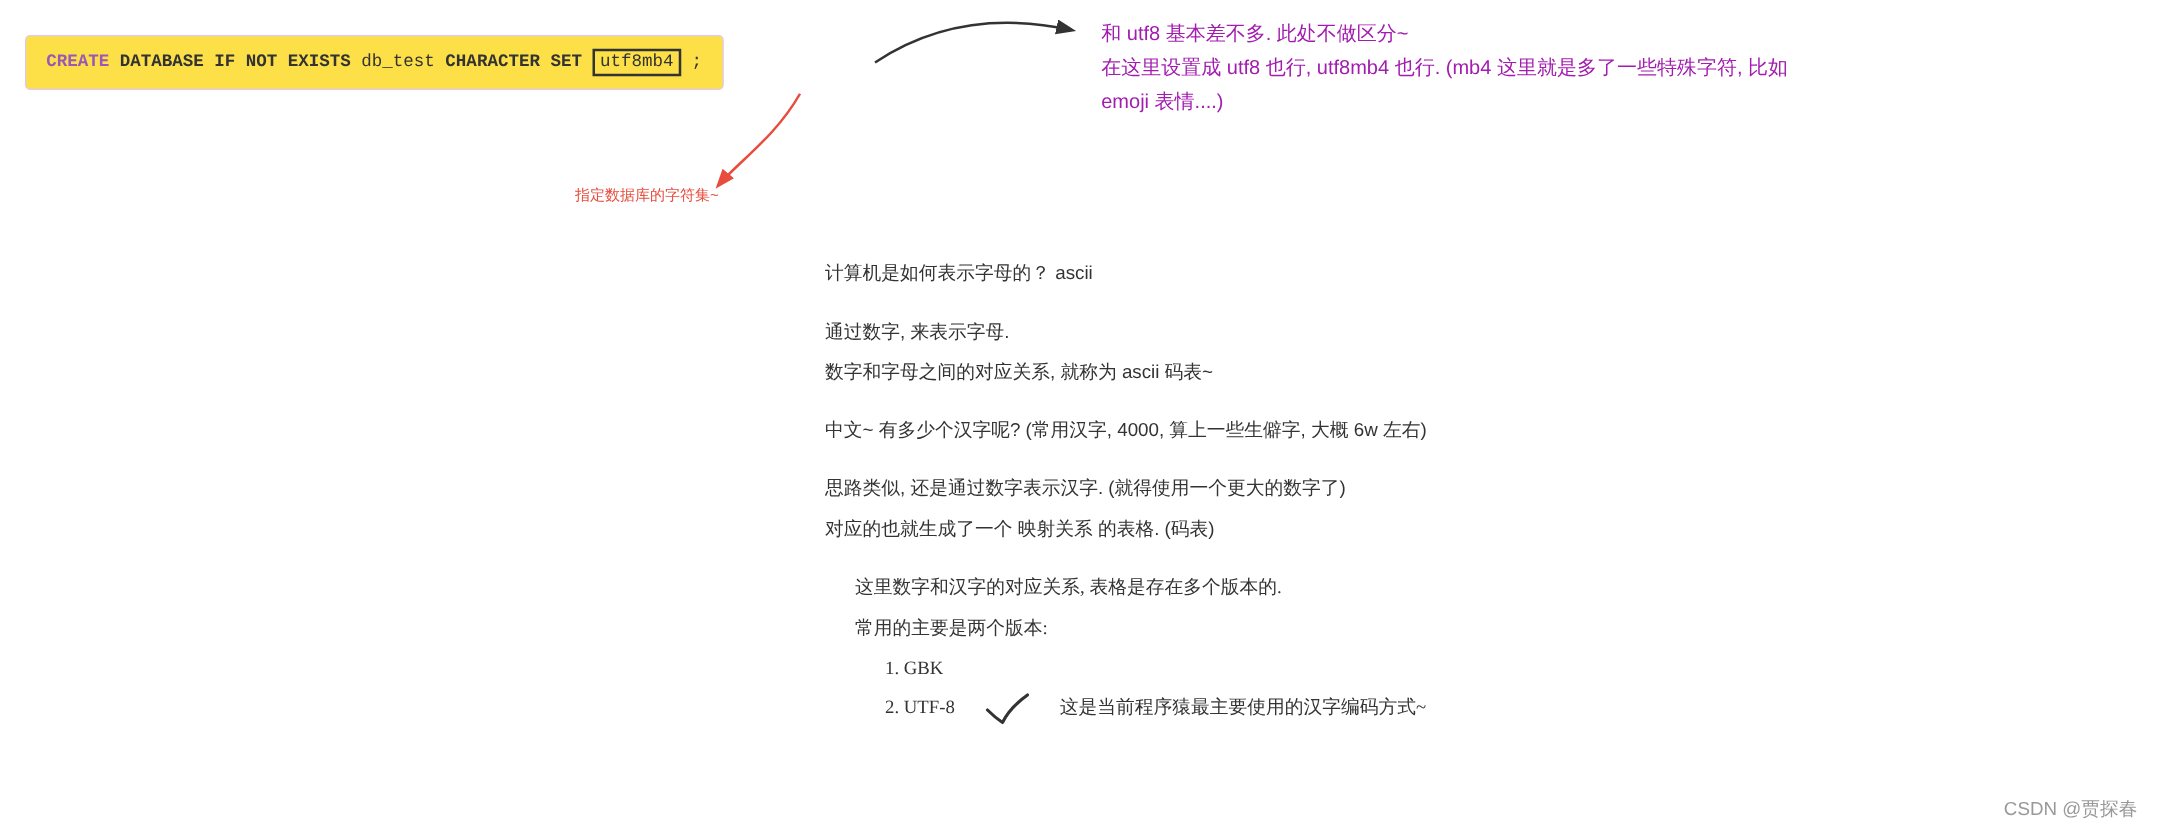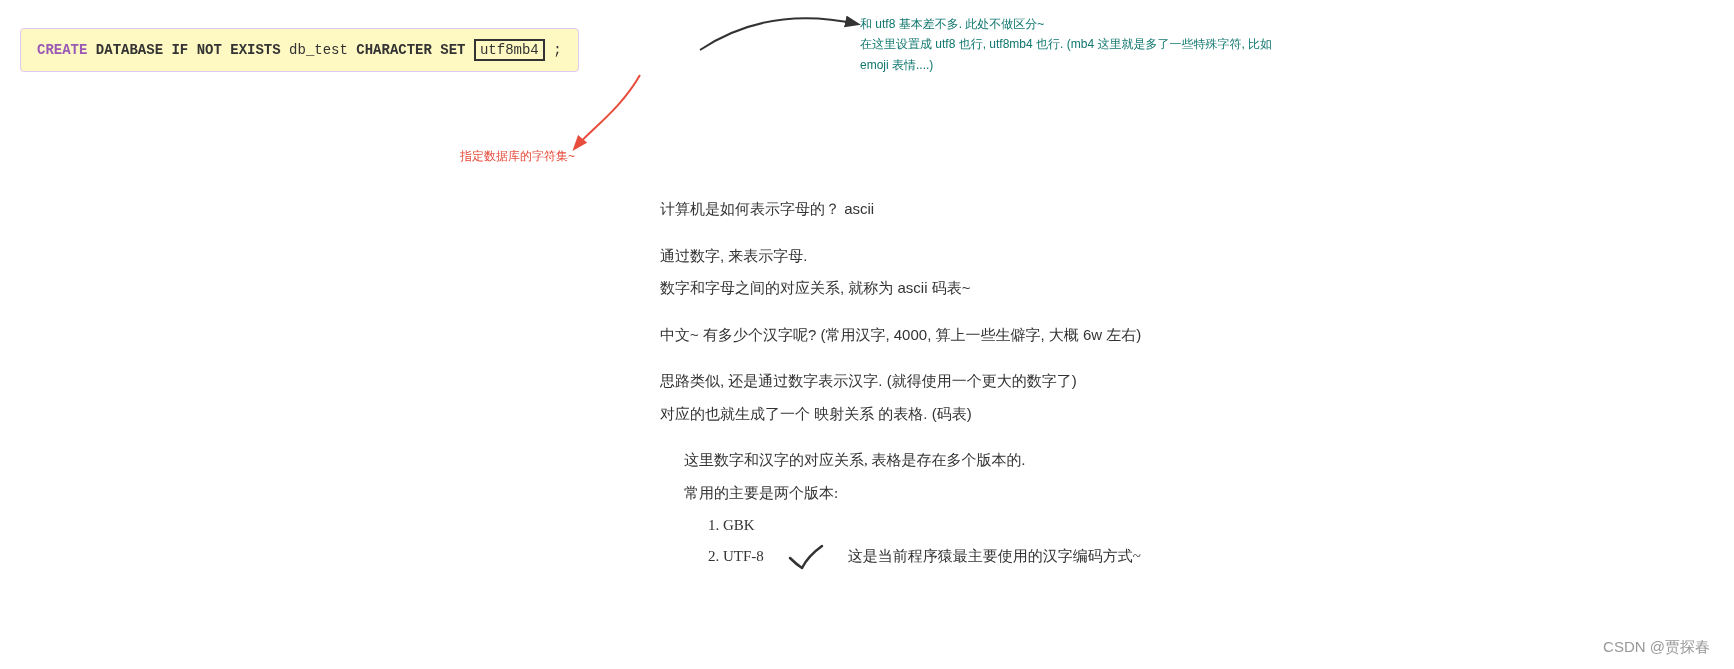--- a/index.html
+++ b/index.html
@@ -40,10 +40,10 @@
     .annotation-top {
       position: absolute;
       top: 14px;
-      left: 860px;
+      left: 881px;
       width: 560px;
-      font-size: 12px;
-      color: #0f766e;
+      font-size: 16px;
+      color: #a21caf;
       line-height: 1.7;
     }
 

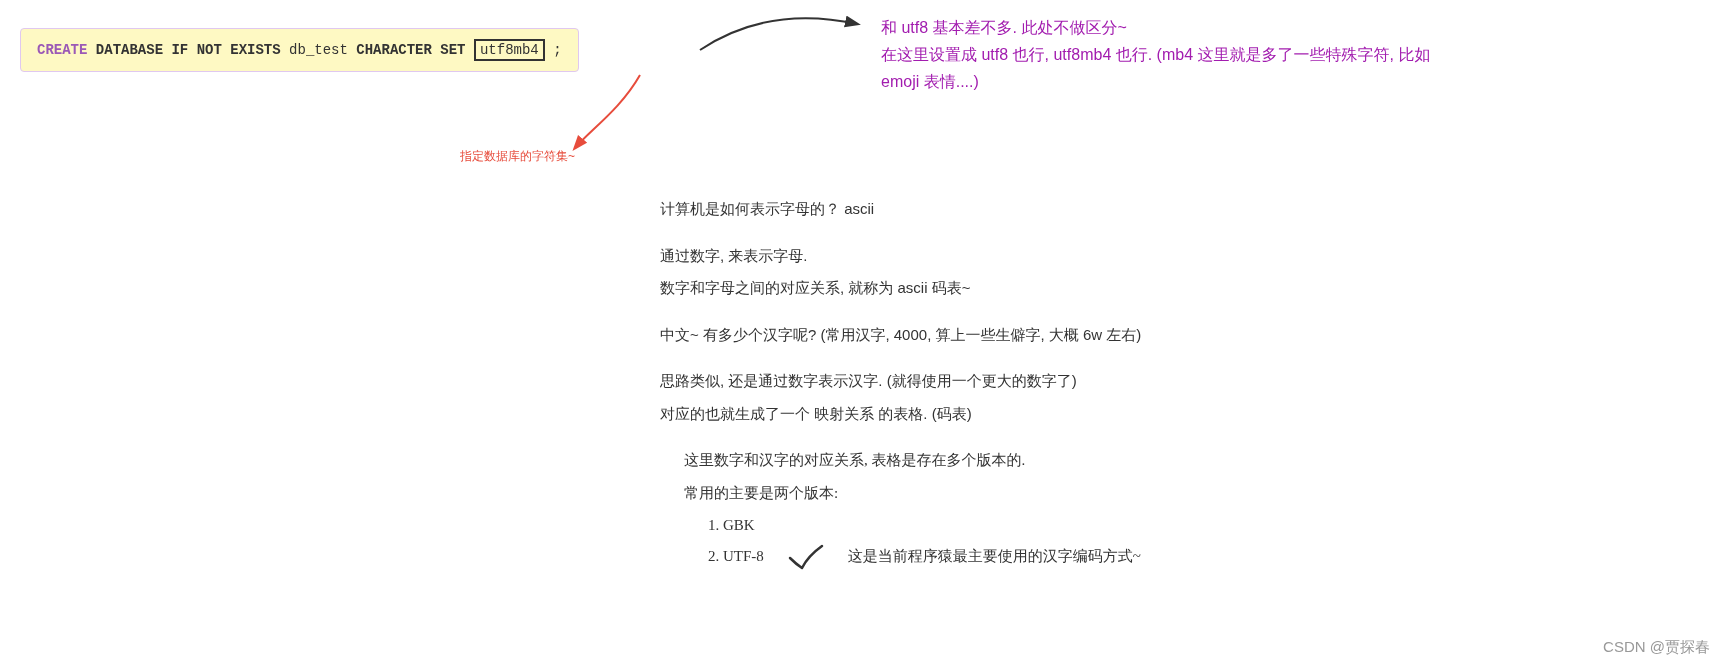--- a/index.html
+++ b/index.html
@@ -18,7 +18,7 @@
       position: absolute;
       top: 28px;
       left: 20px;
-      background: #fef9c3;
+      background: #fde047;
       border: 1px solid #e0c8f0;
       border-radius: 4px;
       padding: 10px 16px;

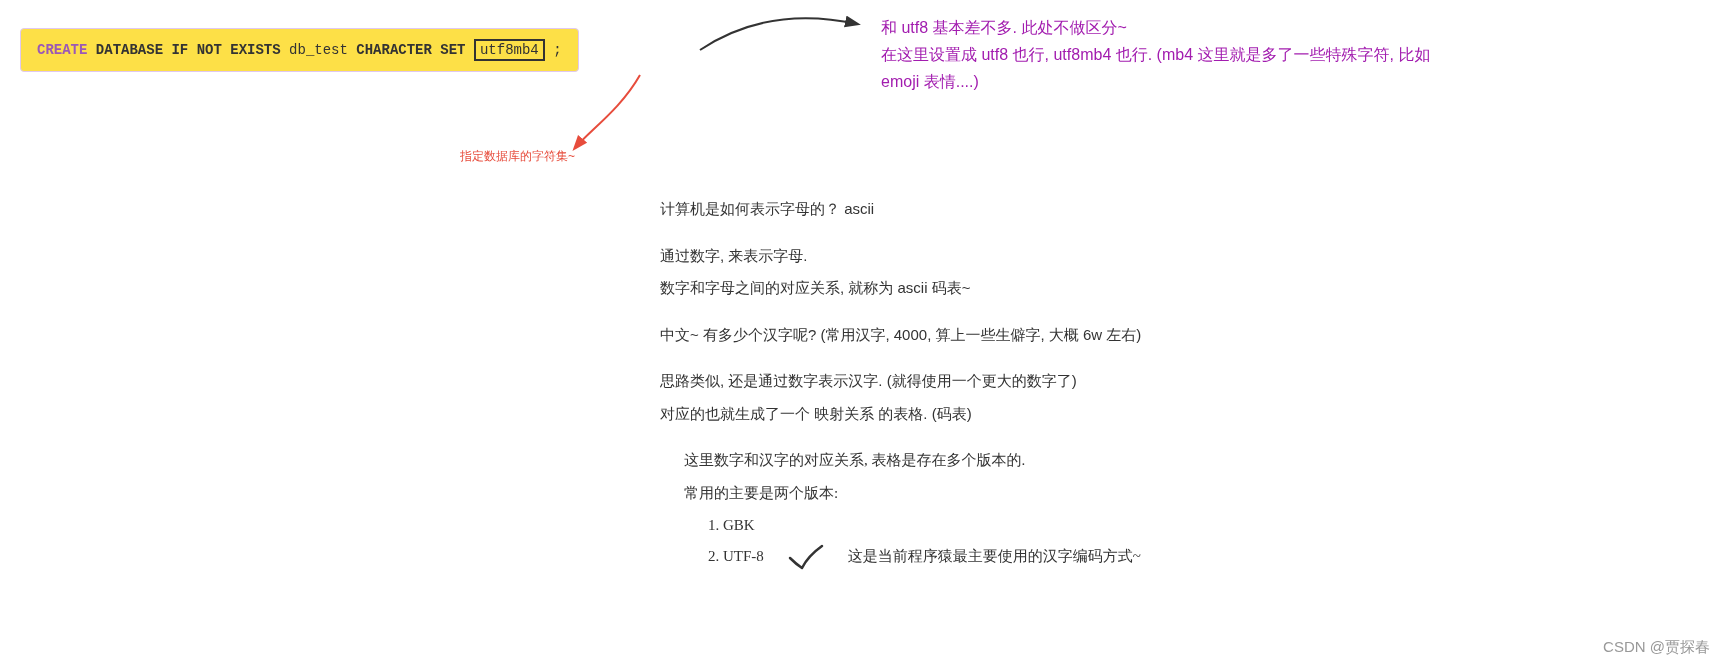--- a/index.html
+++ b/index.html
@@ -69,7 +69,7 @@
     
     .main-content {
       position: absolute;
-      top: 195px;
+      top: 205px;
       left: 660px;
       width: 900px;
       line-height: 1.9;

